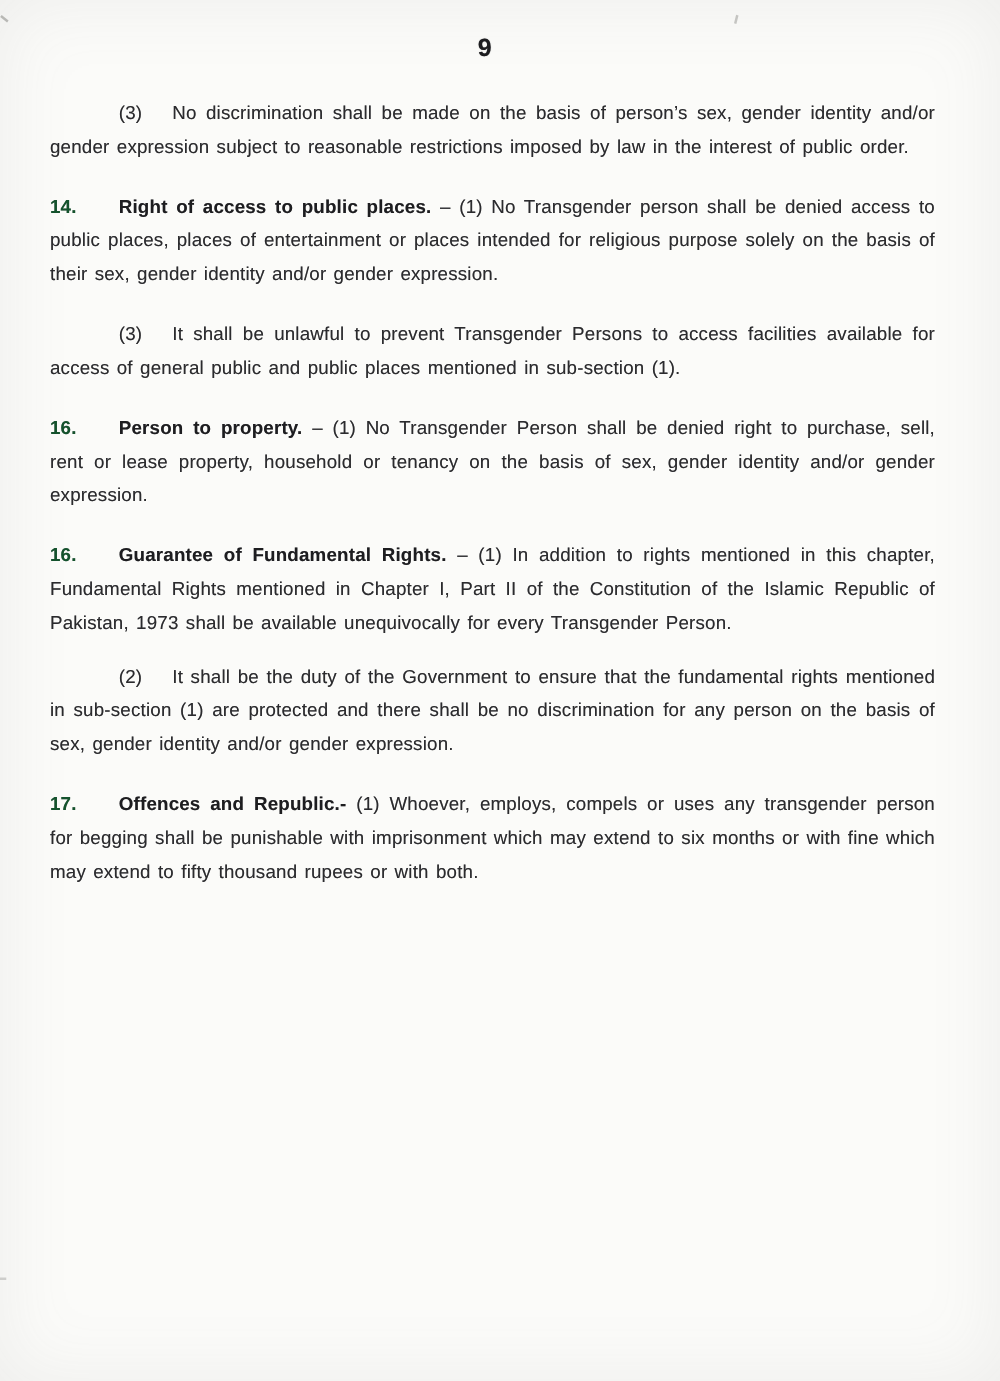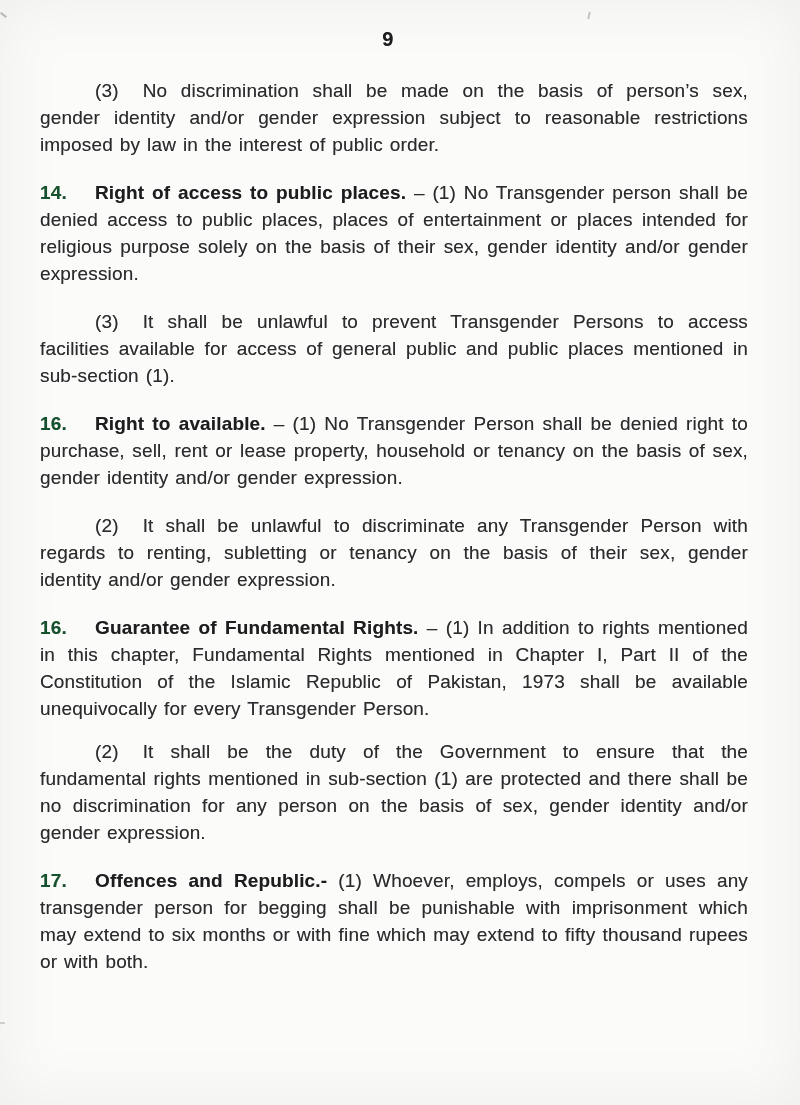--- a/index.html
+++ b/index.html
@@ -37,7 +37,7 @@
   }
   p.block {
     margin: 21px 0 0 0;
-    font-size: 19px;
+    font-size: 15px;
     line-height: 27px;
     text-align: justify;
     letter-spacing: .15px;

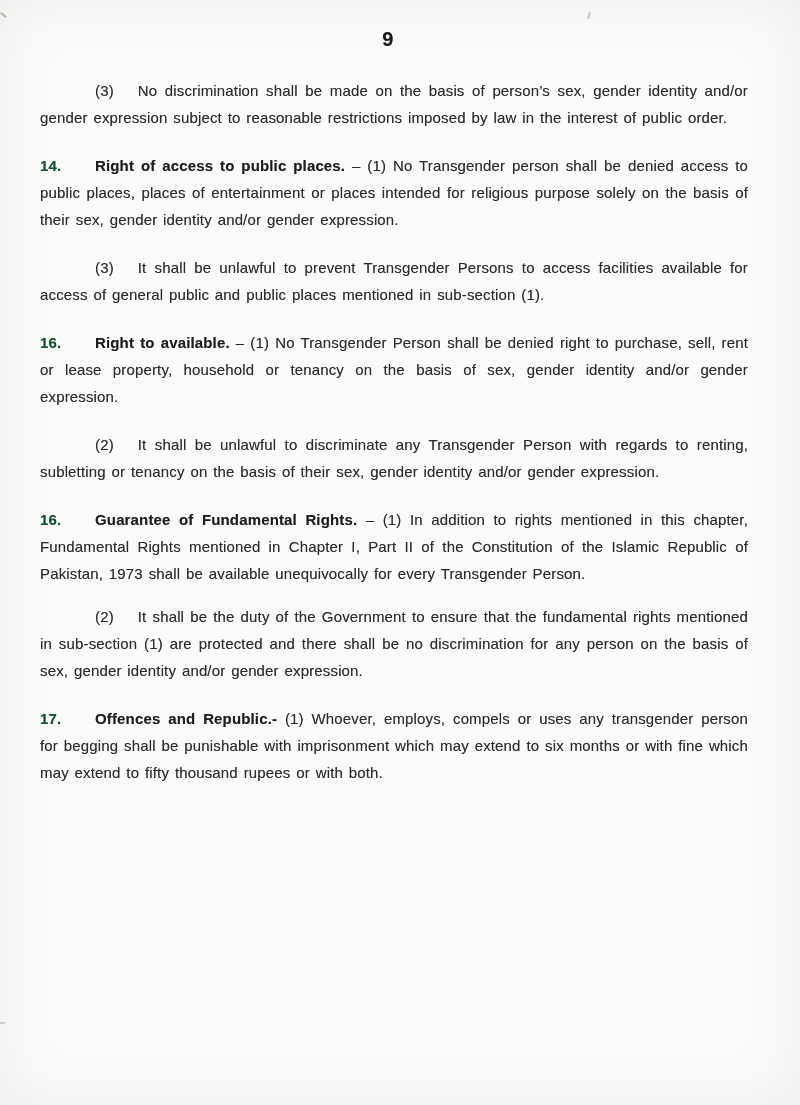--- a/index.html
+++ b/index.html
@@ -98,7 +98,7 @@
       <p class="block sub"><span class="sub-label">(3)</span><span class="sub-text">No discrimination shall be made on the basis of person’s sex, gender identity and/or gender expression subject to reasonable restrictions imposed by law in the interest of public order.</span></p>
       <p class="block section"><span class="sec-num">14.</span><span class="sec-title">Right of access to public places.</span> <span class="sec-text">– (1) No Transgender person shall be denied access to public places, places of entertainment or places intended for religious purpose solely on the basis of their sex, gender identity and/or gender expression.</span></p>
       <p class="block sub"><span class="sub-label">(3)</span><span class="sub-text">It shall be unlawful to prevent Transgender Persons to access facilities available for access of general public and public places mentioned in sub-section (1).</span></p>
-      <p class="block section"><span class="sec-num">16.</span><span class="sec-title">Right to available.</span> <span class="sec-text">– (1) No Transgender Person shall be denied right to purchase, sell, rent or lease property, household or tenancy on the basis of sex, gender identity and/or gender expression.</span></p>
+      <p class="block section"><span class="sec-num">16.</span><span class="sec-title">Person to property.</span> <span class="sec-text">– (1) No Transgender Person shall be denied right to purchase, sell, rent or lease property, household or tenancy on the basis of sex, gender identity and/or gender expression.</span></p>
       <p class="block sub"><span class="sub-label">(2)</span><span class="sub-text">It shall be unlawful to discriminate any Transgender Person with regards to renting, subletting or tenancy on the basis of their sex, gender identity and/or gender expression.</span></p>
       <p class="block section"><span class="sec-num">16.</span><span class="sec-title">Guarantee of Fundamental Rights.</span> <span class="sec-text">– (1) In addition to rights mentioned in this chapter, Fundamental Rights mentioned in Chapter I, Part II of the Constitution of the Islamic Republic of Pakistan, 1973 shall be available unequivocally for every Transgender Person.</span></p>
       <p class="block sub tight"><span class="sub-label">(2)</span><span class="sub-text">It shall be the duty of the Government to ensure that the fundamental rights mentioned in sub-section (1) are protected and there shall be no discrimination for any person on the basis of sex, gender identity and/or gender expression.</span></p>

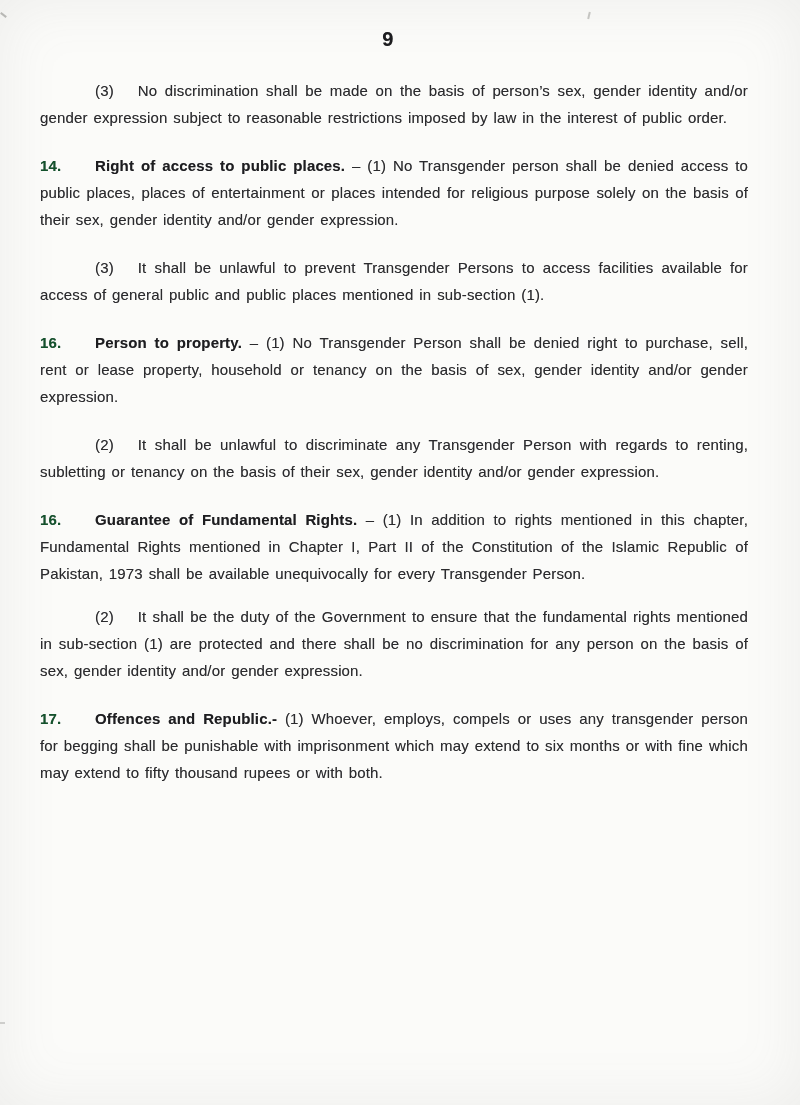--- a/index.html
+++ b/index.html
@@ -99,7 +99,6 @@
       <p class="block section"><span class="sec-num">14.</span><span class="sec-title">Right of access to public places.</span> <span class="sec-text">– (1) No Transgender person shall be denied access to public places, places of entertainment or places intended for religious purpose solely on the basis of their sex, gender identity and/or gender expression.</span></p>
       <p class="block sub"><span class="sub-label">(3)</span><span class="sub-text">It shall be unlawful to prevent Transgender Persons to access facilities available for access of general public and public places mentioned in sub-section (1).</span></p>
       <p class="block section"><span class="sec-num">16.</span><span class="sec-title">Person to property.</span> <span class="sec-text">– (1) No Transgender Person shall be denied right to purchase, sell, rent or lease property, household or tenancy on the basis of sex, gender identity and/or gender expression.</span></p>
-      <p class="block sub"><span class="sub-label">(2)</span><span class="sub-text">It shall be unlawful to discriminate any Transgender Person with regards to renting, subletting or tenancy on the basis of their sex, gender identity and/or gender expression.</span></p>
       <p class="block section"><span class="sec-num">16.</span><span class="sec-title">Guarantee of Fundamental Rights.</span> <span class="sec-text">– (1) In addition to rights mentioned in this chapter, Fundamental Rights mentioned in Chapter I, Part II of the Constitution of the Islamic Republic of Pakistan, 1973 shall be available unequivocally for every Transgender Person.</span></p>
       <p class="block sub tight"><span class="sub-label">(2)</span><span class="sub-text">It shall be the duty of the Government to ensure that the fundamental rights mentioned in sub-section (1) are protected and there shall be no discrimination for any person on the basis of sex, gender identity and/or gender expression.</span></p>
       <p class="block section"><span class="sec-num">17.</span><span class="sec-title">Offences and Republic.-</span> <span class="sec-text">(1) Whoever, employs, compels or uses any transgender person for begging shall be punishable with imprisonment which may extend to six months or with fine which may extend to fifty thousand rupees or with both.</span></p>

